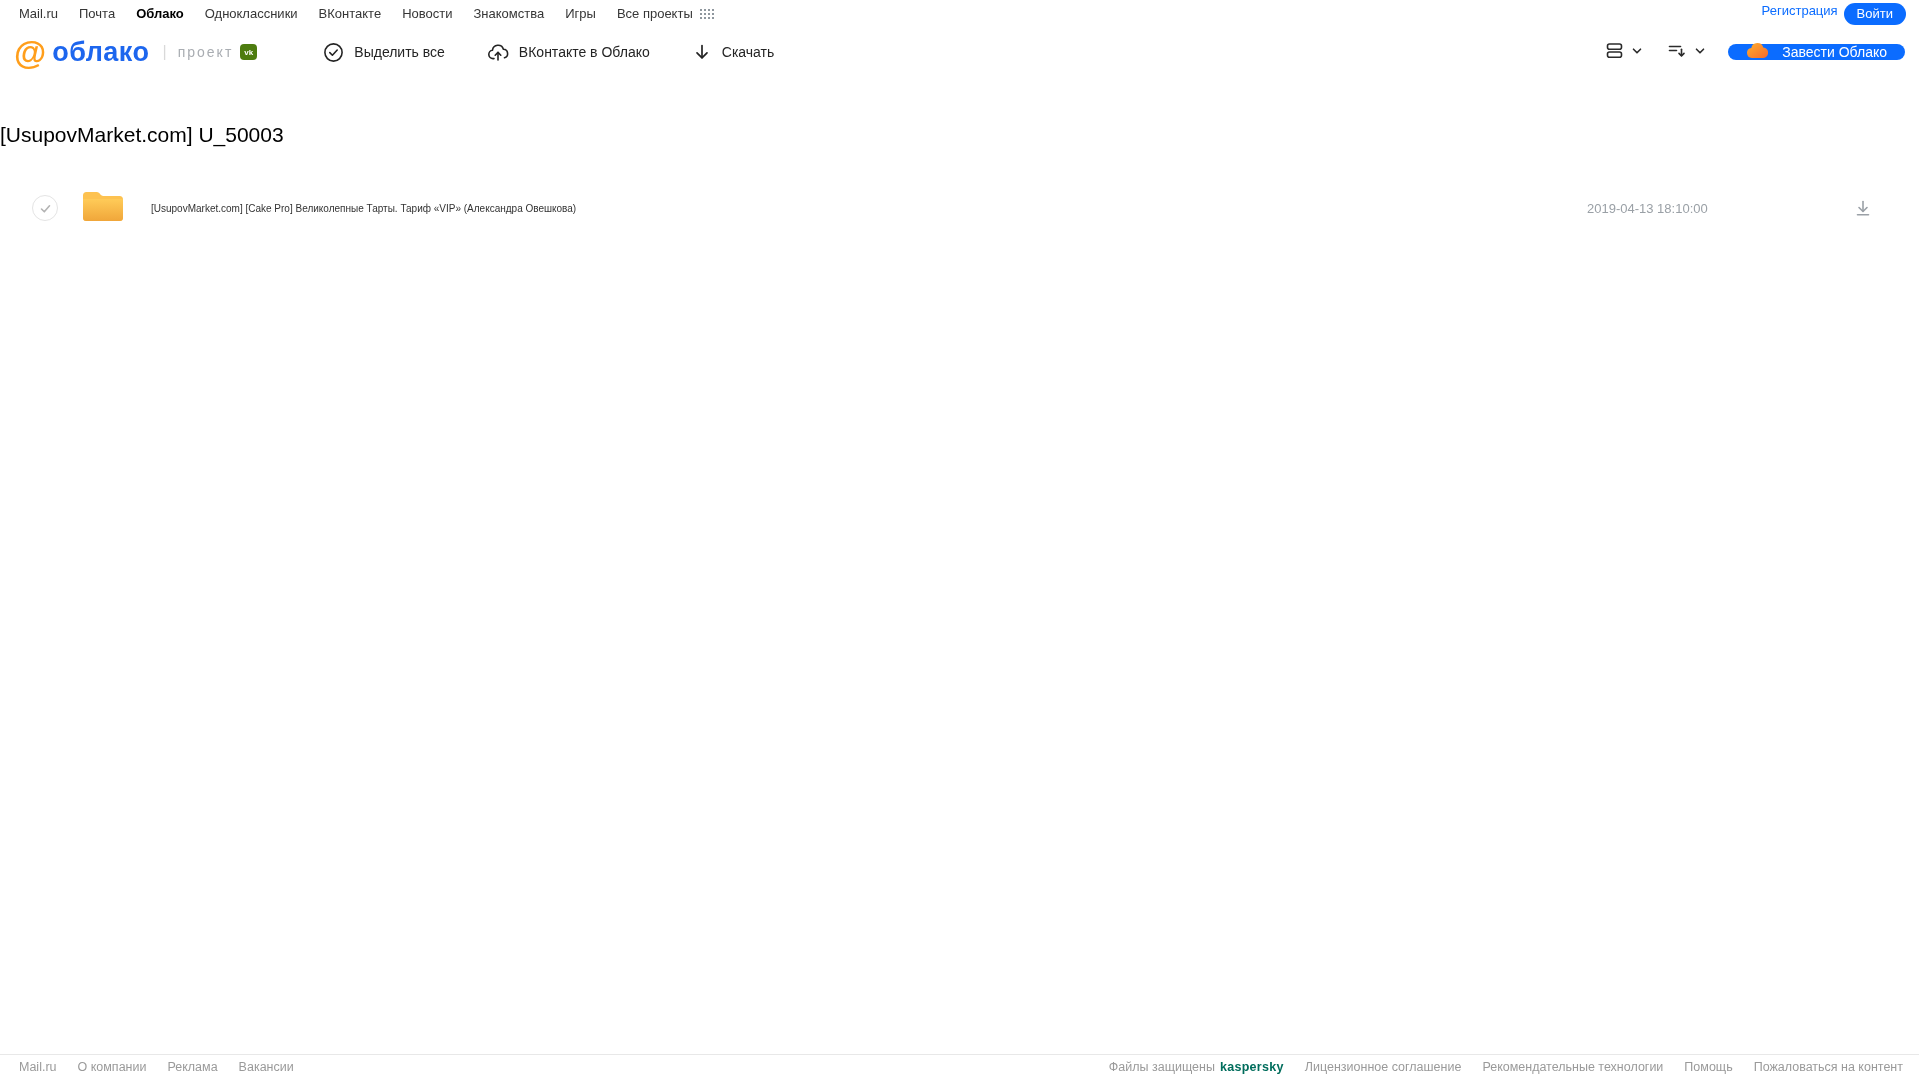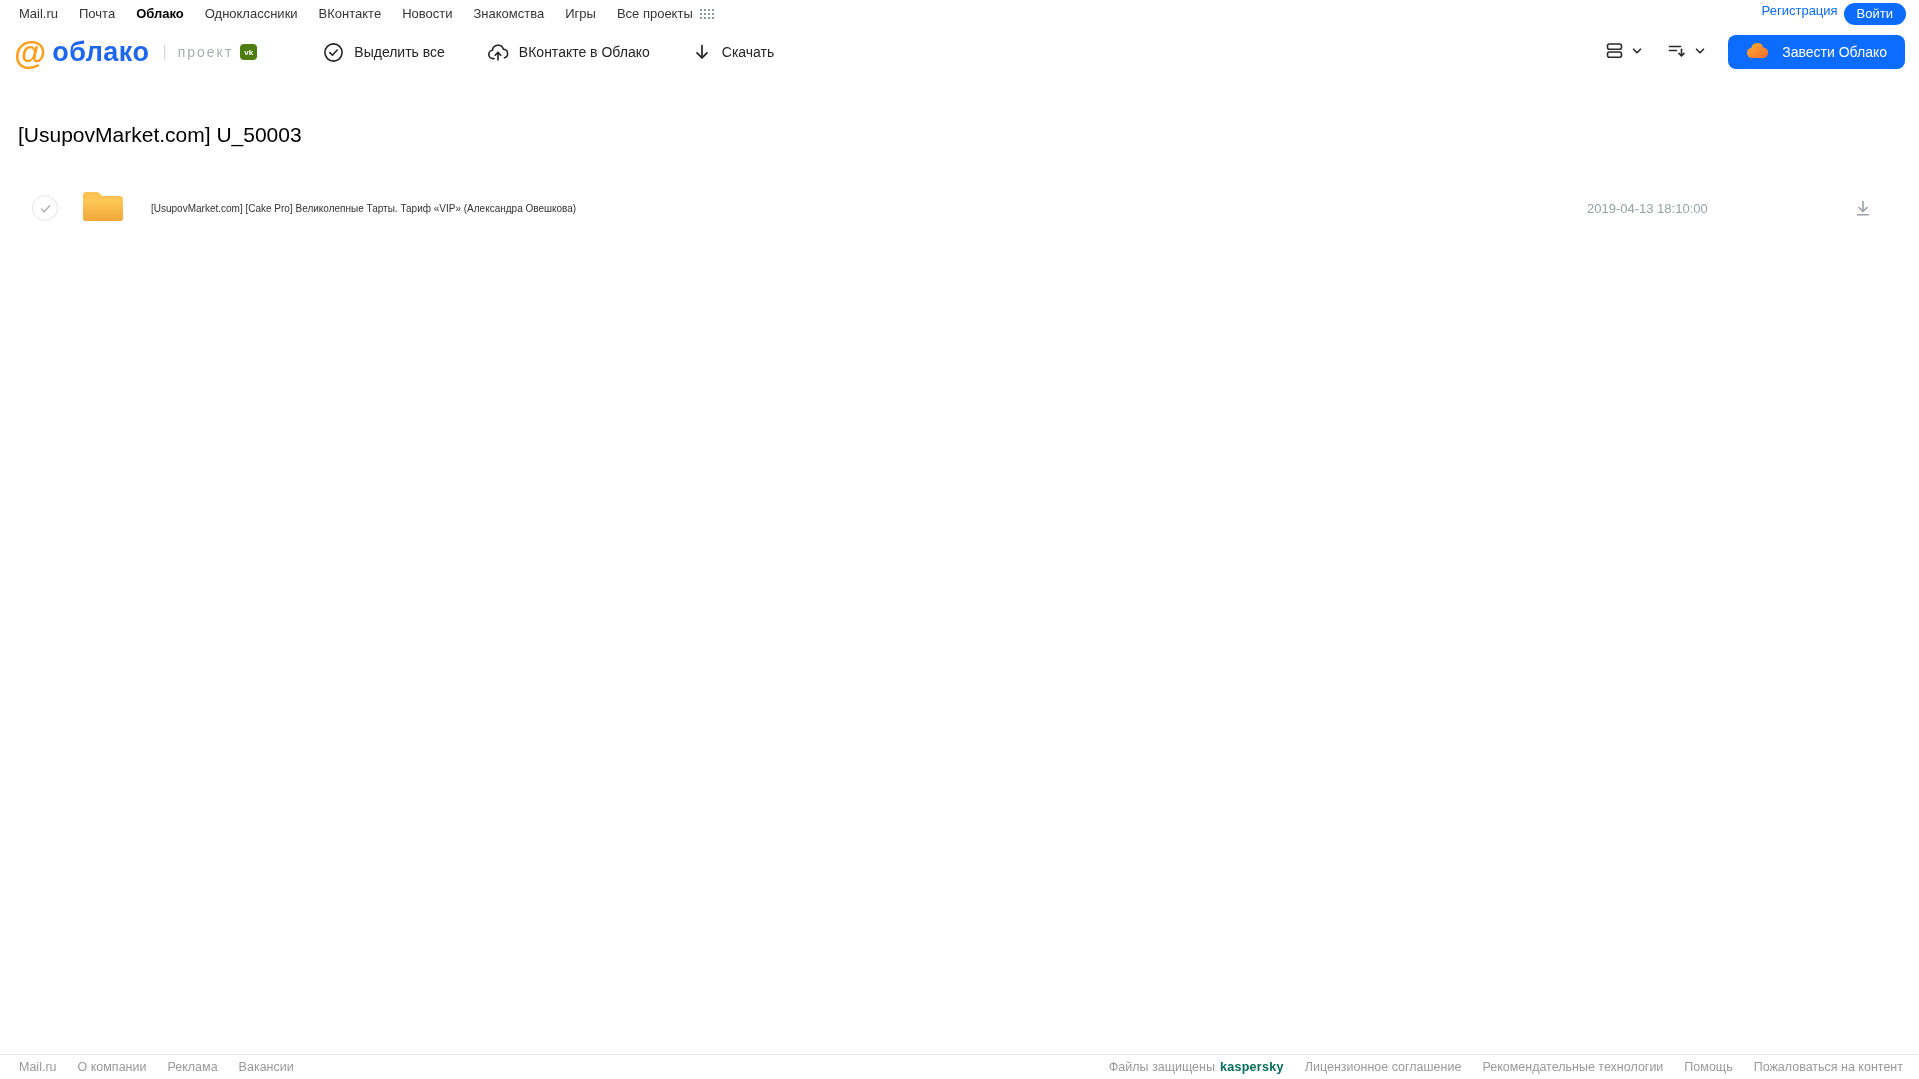--- a/index.html
+++ b/index.html
@@ -33,7 +33,7 @@
   .header-right { margin-left:auto; display:flex; align-items:center; }
   .icon-btn { display:flex; align-items:center; gap:7px; cursor:pointer; color:#2b2b2b; }
   .icon-btn + .icon-btn { margin-left:24px; }
-  .create-btn { margin-left:22px; height:34px; border:none; border-radius:8px; background:#0b6cff; color:#fff; font-size:14px; font-family:inherit; display:flex; align-items:center; gap:14px; padding:0 18px; cursor:pointer; }
+  .create-btn { margin-left:22px; height:16px; border:none; border-radius:8px; background:#0b6cff; color:#fff; font-size:14px; font-family:inherit; display:flex; align-items:center; gap:14px; padding:0 18px; cursor:pointer; }
 
   
   .content { padding:46px 0 0 0; }

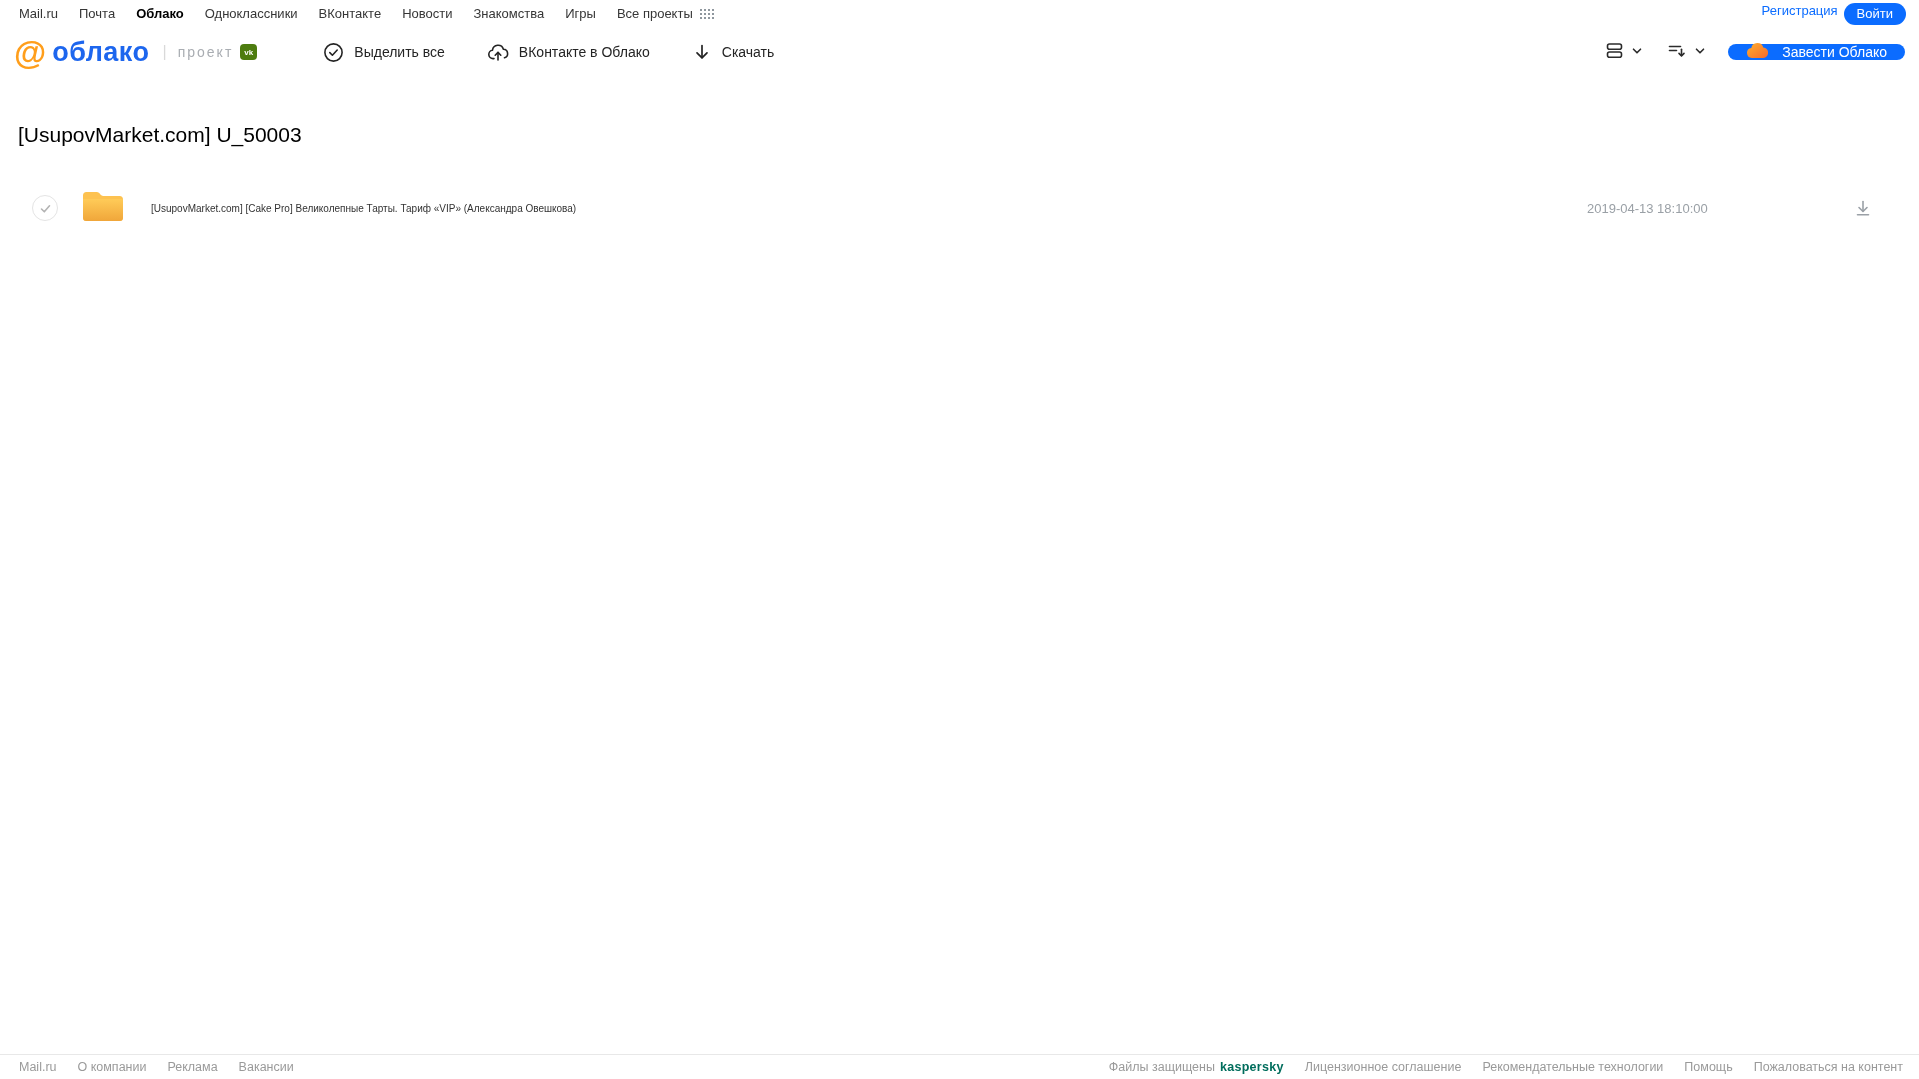--- a/index.html
+++ b/index.html
@@ -37,7 +37,7 @@
 
   
   .content { padding:46px 0 0 0; }
-  .page-title { font-size:21px; font-weight:500; color:#000; padding-left:18px; }
+  .page-title { font-size:21px; font-weight:500; color:#000; }
   .file-row { margin-top:40px; height:42px; display:flex; align-items:center; padding:0 30px 0 32px; cursor:pointer; }
   .check-circle { width:26px; height:26px; border-radius:50%; border:1px solid #e4e4e4; background:#fff; display:flex; align-items:center; justify-content:center; flex:0 0 auto; cursor:pointer; }
   .folder-icon { margin-left:22px; flex:0 0 auto; }

